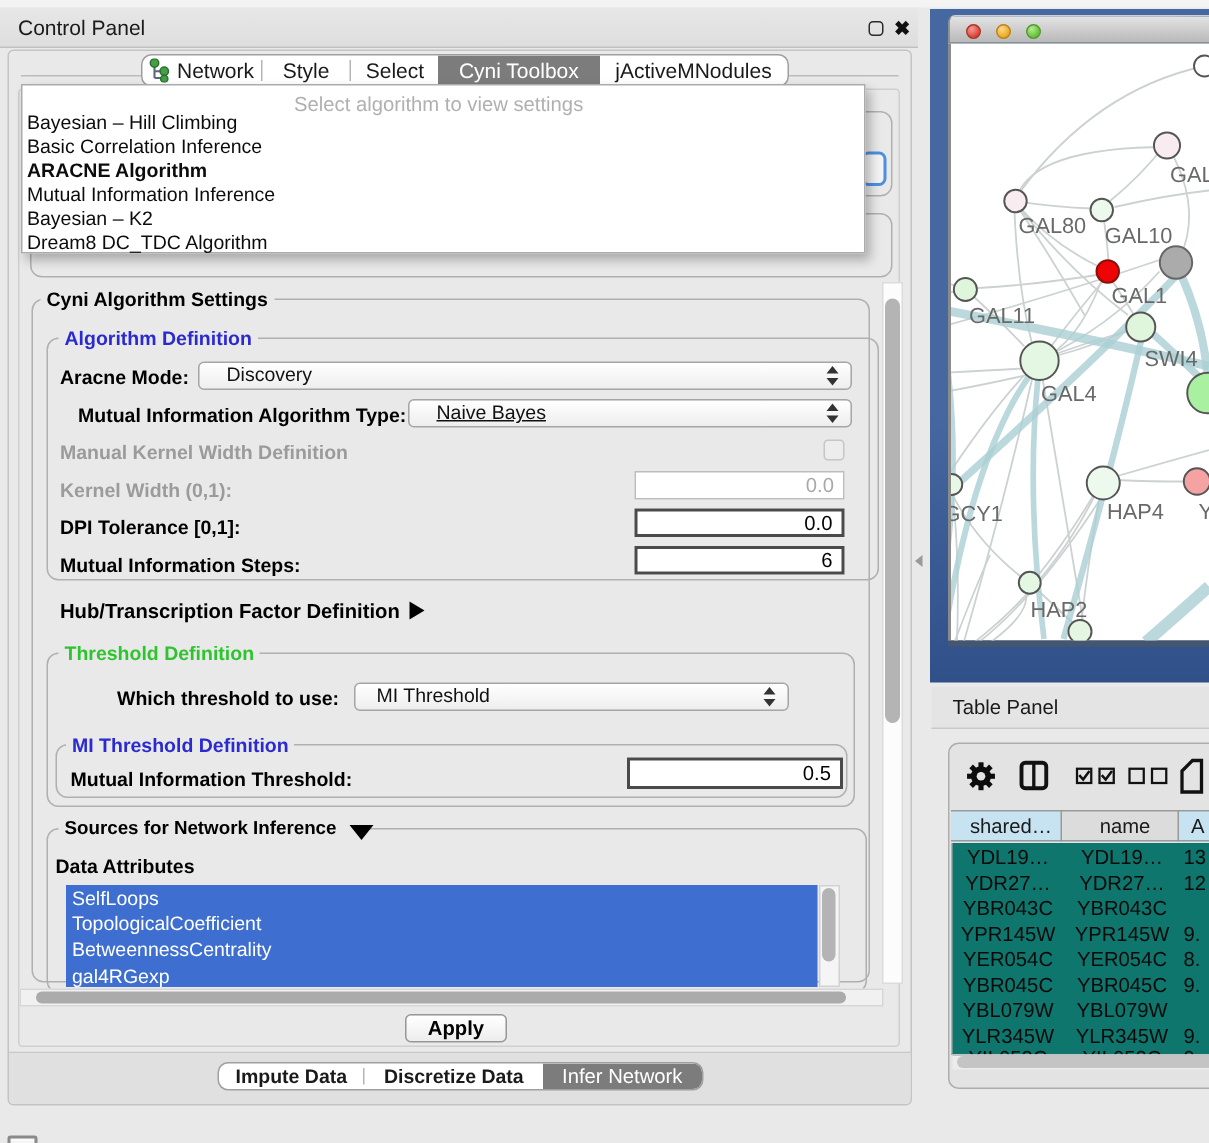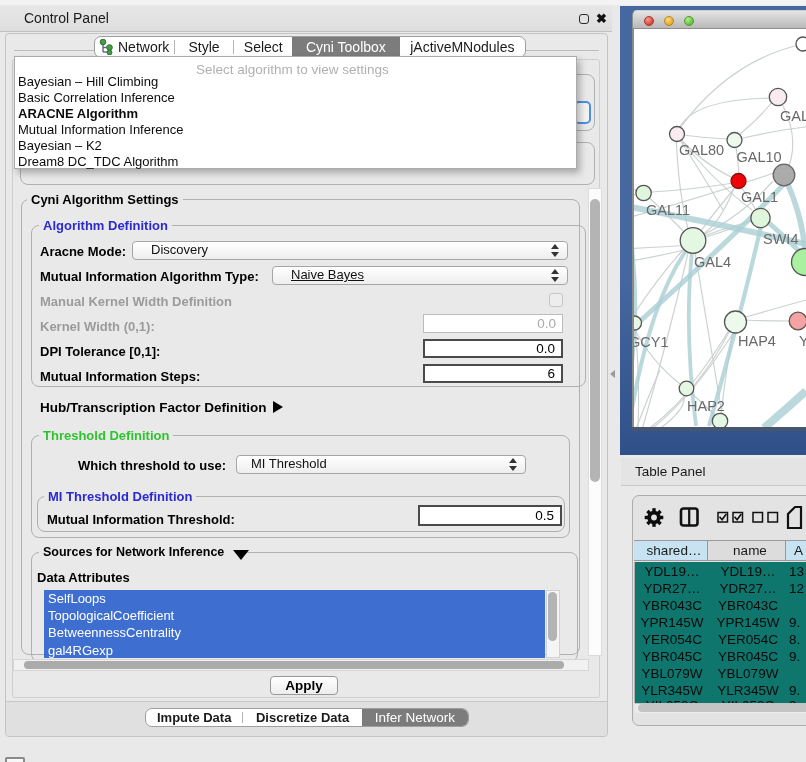--- a/index.html
+++ b/index.html
@@ -40,7 +40,7 @@
   <div class="abs" style="left:0;top:0;width:806px;height:5px;background:#f3f3f3;"></div>
 
   <div class="abs" style="left:0;top:5px;width:612px;height:27px;background:linear-gradient(#e7e7e7,#dedede);
-    border-bottom:1px solid #c0c0c0;font-size:14px;color:#1a1a1a;line-height:27px;padding-left:24px;">Control Panel</div>
+    border-bottom:1px solid #c0c0c0;font-size:14px;color:#1a1a1a;line-height:27px;padding-left:12px;">Control Panel</div>
   <div class="abs" style="left:579px;top:14px;width:10px;height:10px;border:1.7px solid #2a2a2a;border-radius:3px;"></div>
   <div class="abs" style="left:596px;top:11px;font-size:13px;font-weight:bold;color:#111;">✖</div>
 

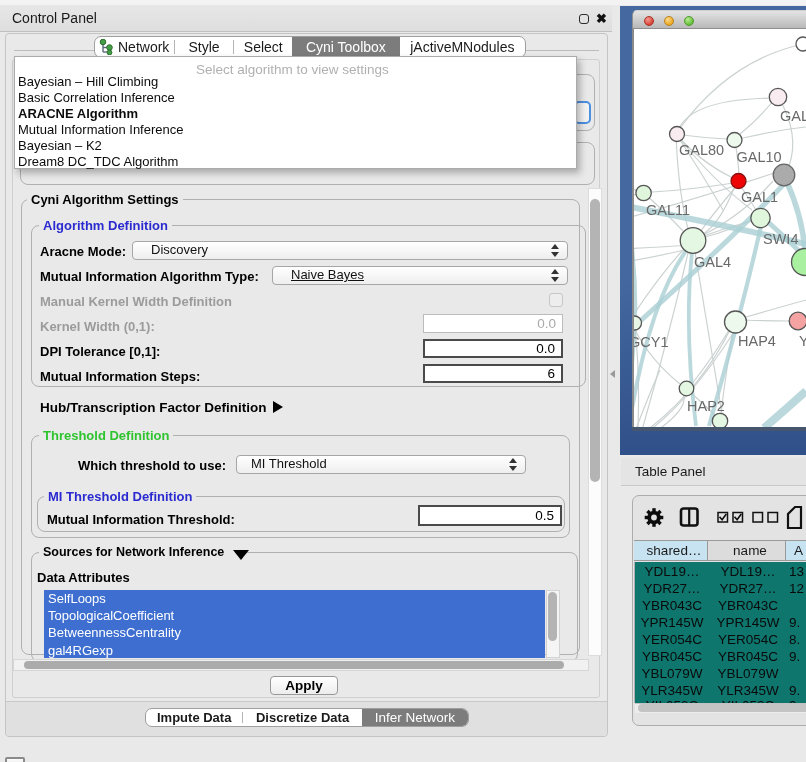--- a/index.html
+++ b/index.html
@@ -90,7 +90,7 @@
   </div>
   <div class="abs lbl" style="left:40px;top:244px;">Aracne Mode:</div>
   <div class="abs combo" style="left:132px;top:241px;width:436px;height:19px;">Discovery<span class="carr"></span></div>
-  <div class="abs lbl" style="left:40px;top:269px;">Mutual Information Algorithm Type:</div>
+  <div class="abs lbl" style="left:52px;top:269px;">Mutual Information Algorithm Type:</div>
   <div class="abs combo" style="left:272px;top:266px;width:296px;height:19px;text-decoration:underline;">Naive Bayes<span class="carr"></span></div>
   <div class="abs lbl dis" style="left:40px;top:294px;">Manual Kernel Width Definition</div>
   <div class="abs" style="left:549px;top:293px;width:14px;height:14px;background:#ededed;border:1px solid #c6c6c6;border-radius:3px;"></div>

